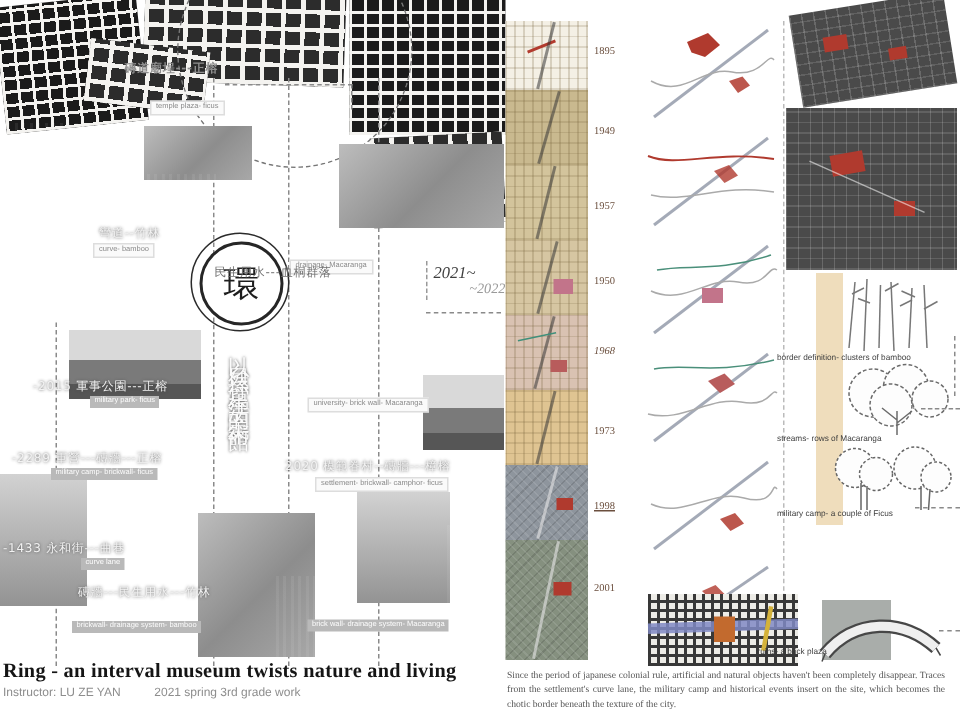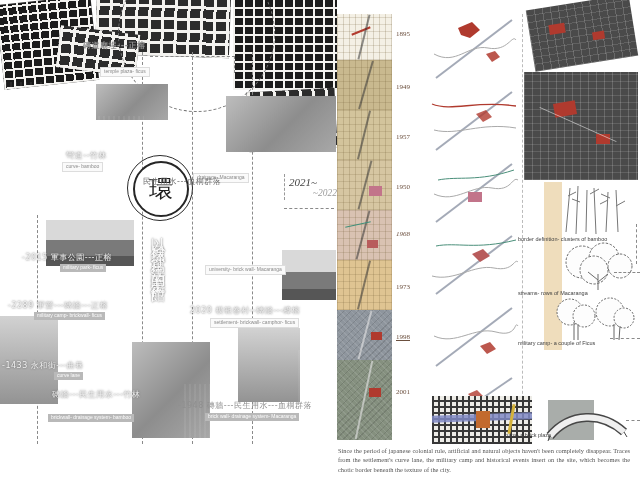--- a/index.html
+++ b/index.html
@@ -138,7 +138,6 @@
   <div class="abs zh zh-w" style="left:52px;top:389px;">磚牆---民生用水---竹林</div>
   <div class="abs cap cap-grey" style="left:48px;top:414px;">brickwall- drainage system- bamboo</div>
 
-  <div class="abs zh zh-g" style="left:178px;top:400px;">-1948 磚牆---民生用水---血桐群落</div>
   <div class="abs cap cap-grey" style="left:205px;top:413px;">brick wall- drainage system- Macaranga</div>
 
   <div class="abs seg topo" style="top:14px;height:46px;background-color:#f4f0e5;">

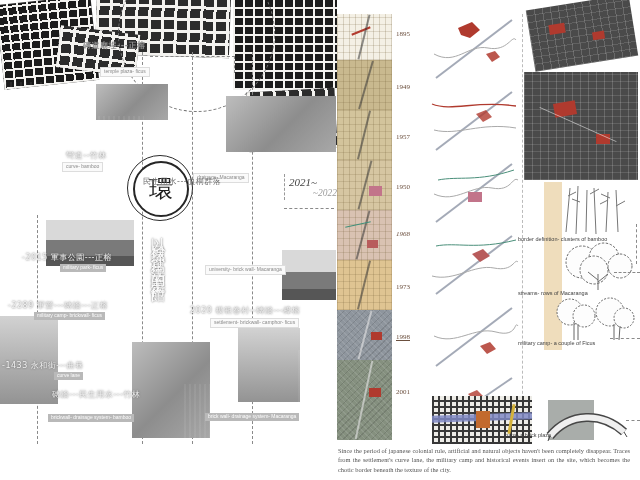--- a/index.html
+++ b/index.html
@@ -305,6 +305,7 @@
   </div>
   <div class="abs note" style="left:505px;top:432px;">ruins- a brick plaza</div>
 
+  <div class="abs title" style="left:2px;top:439px;width:330px;">Ring - an interval museum twists nature and living</div>
   <div class="abs desc" style="left:338px;top:446px;width:292px;">Since the period of japanese colonial rule, artificial and natural objects haven't been completely disappear. Traces from the settlement's curve lane, the military camp and historical events insert on the site, which becomes the chotic border beneath the texture of the city.</div>
 
 </div>

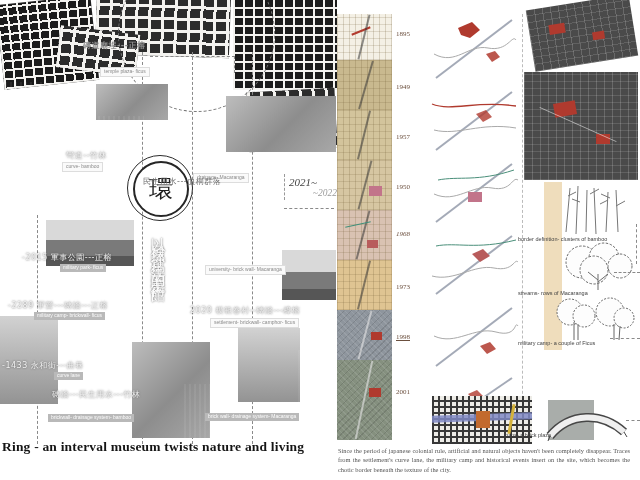--- a/index.html
+++ b/index.html
@@ -306,6 +306,11 @@
   <div class="abs note" style="left:505px;top:432px;">ruins- a brick plaza</div>
 
   <div class="abs title" style="left:2px;top:439px;width:330px;">Ring - an interval museum twists nature and living</div>
+  <div class="abs credits" style="left:2px;top:457px;">
+    <span>Instructor: LU ZE YAN</span>
+    <span style="display:inline-block;width:18px;"></span>
+    <span>2021 spring 3rd grade work</span>
+  </div>
   <div class="abs desc" style="left:338px;top:446px;width:292px;">Since the period of japanese colonial rule, artificial and natural objects haven't been completely disappear. Traces from the settlement's curve lane, the military camp and historical events insert on the site, which becomes the chotic border beneath the texture of the city.</div>
 
 </div>

